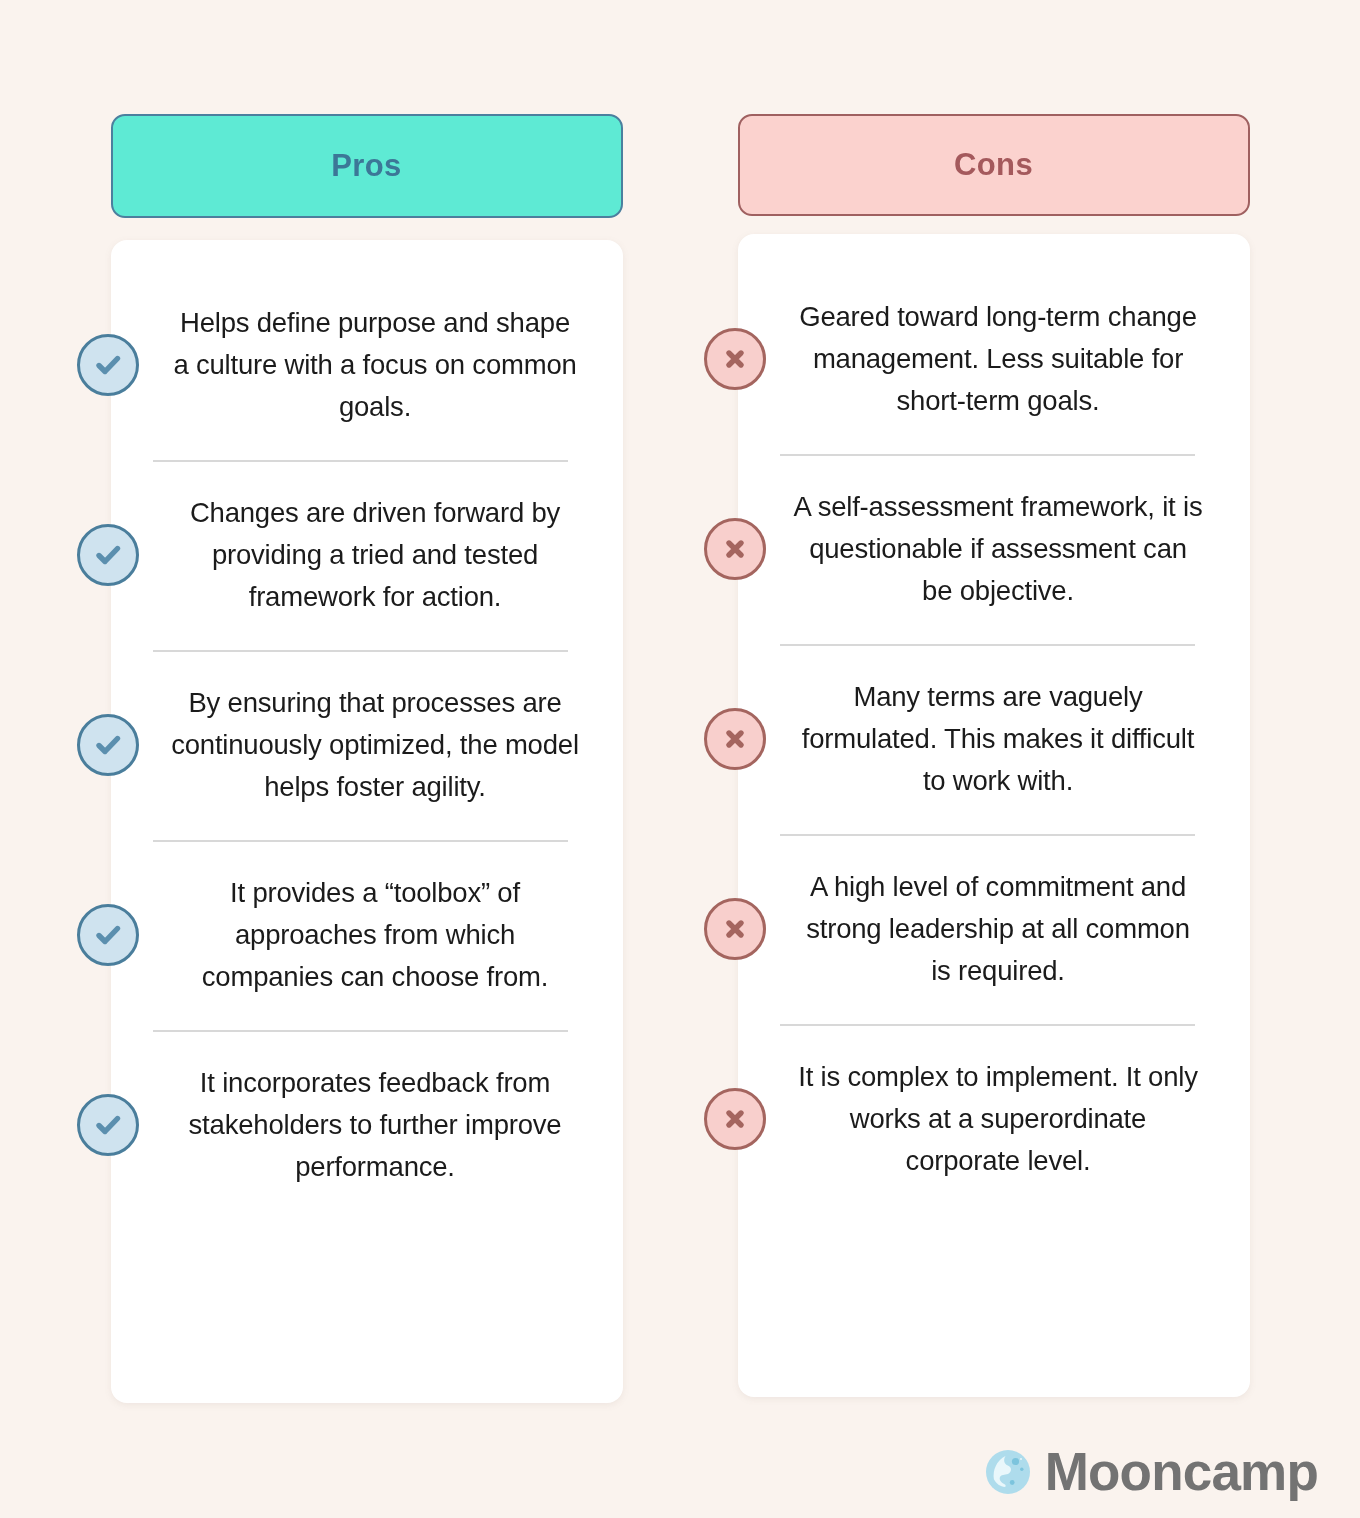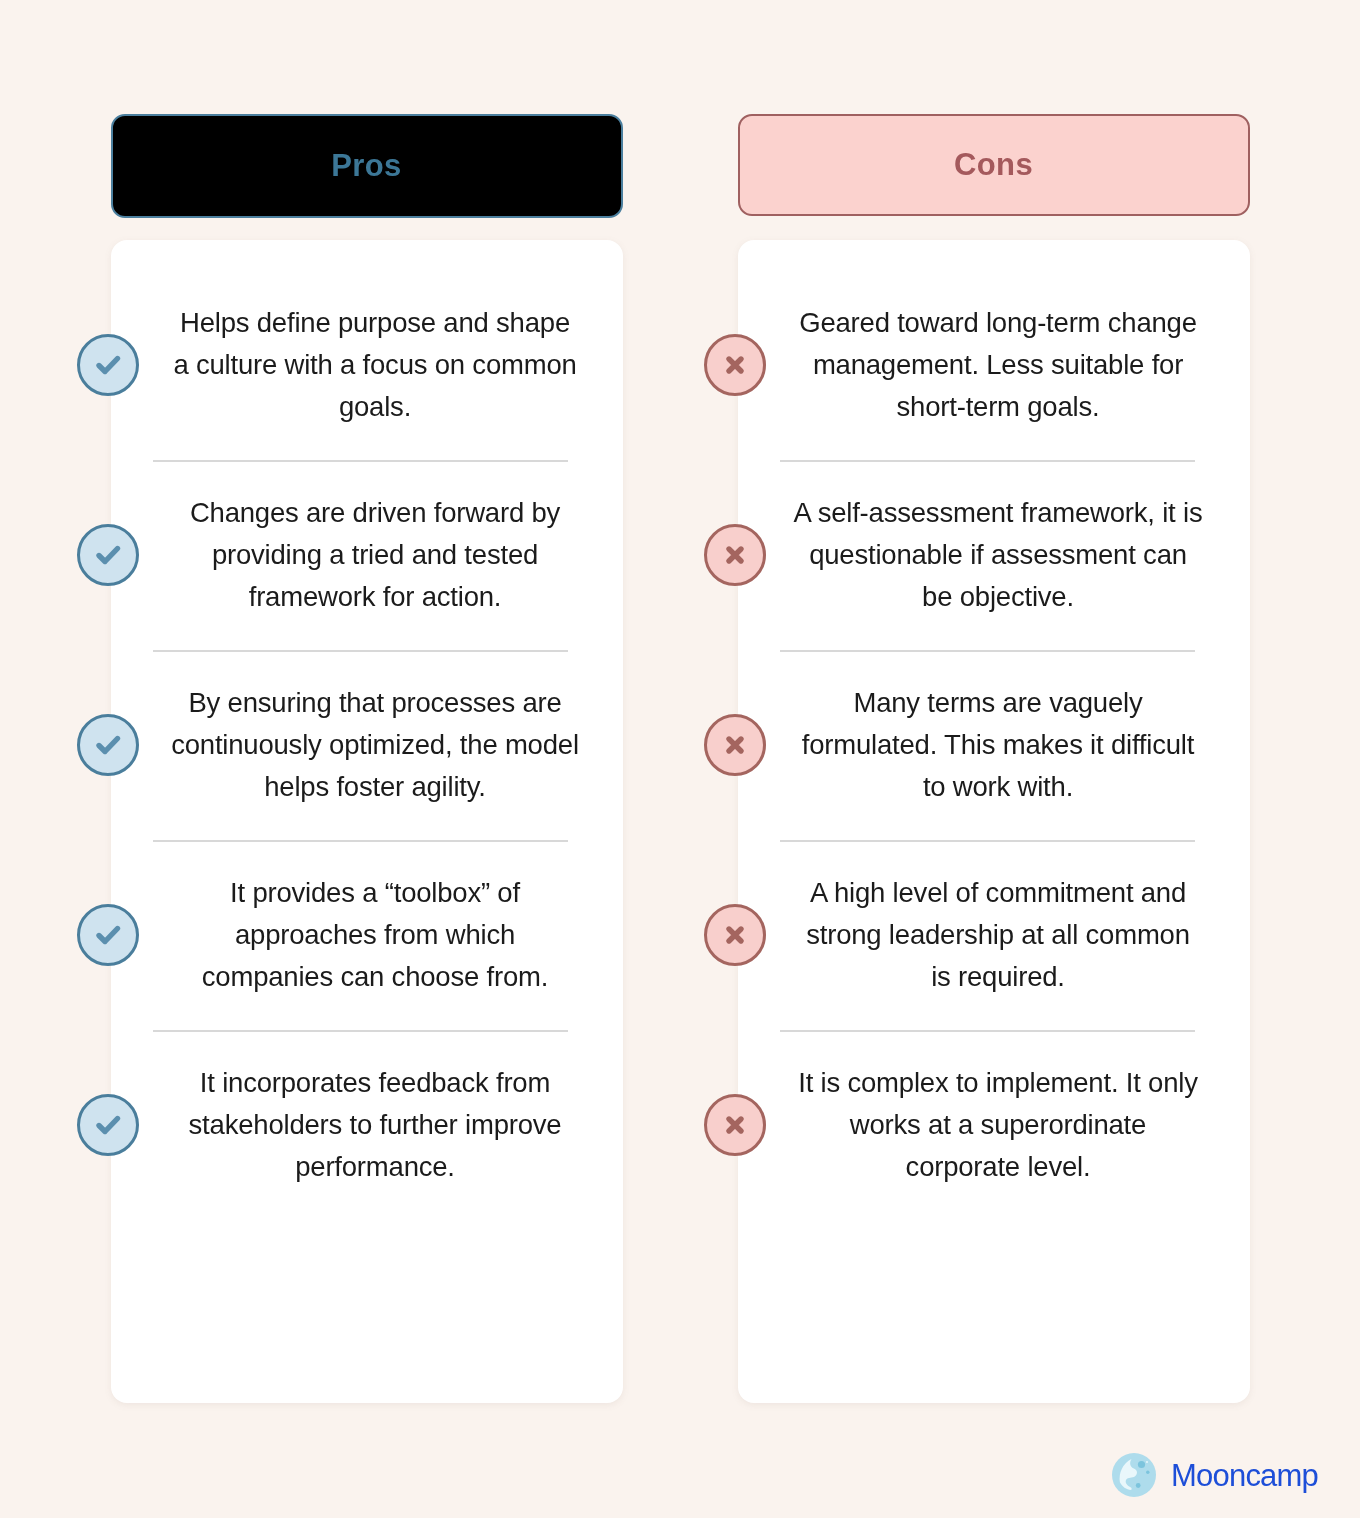--- a/index.html
+++ b/index.html
@@ -50,7 +50,7 @@
   }
 
   .col-header.pros {
-    background: #000000;
+    background: #5eead4;
     border: 2.5px solid #4b7f9e;
     color: #3c7797;
   }

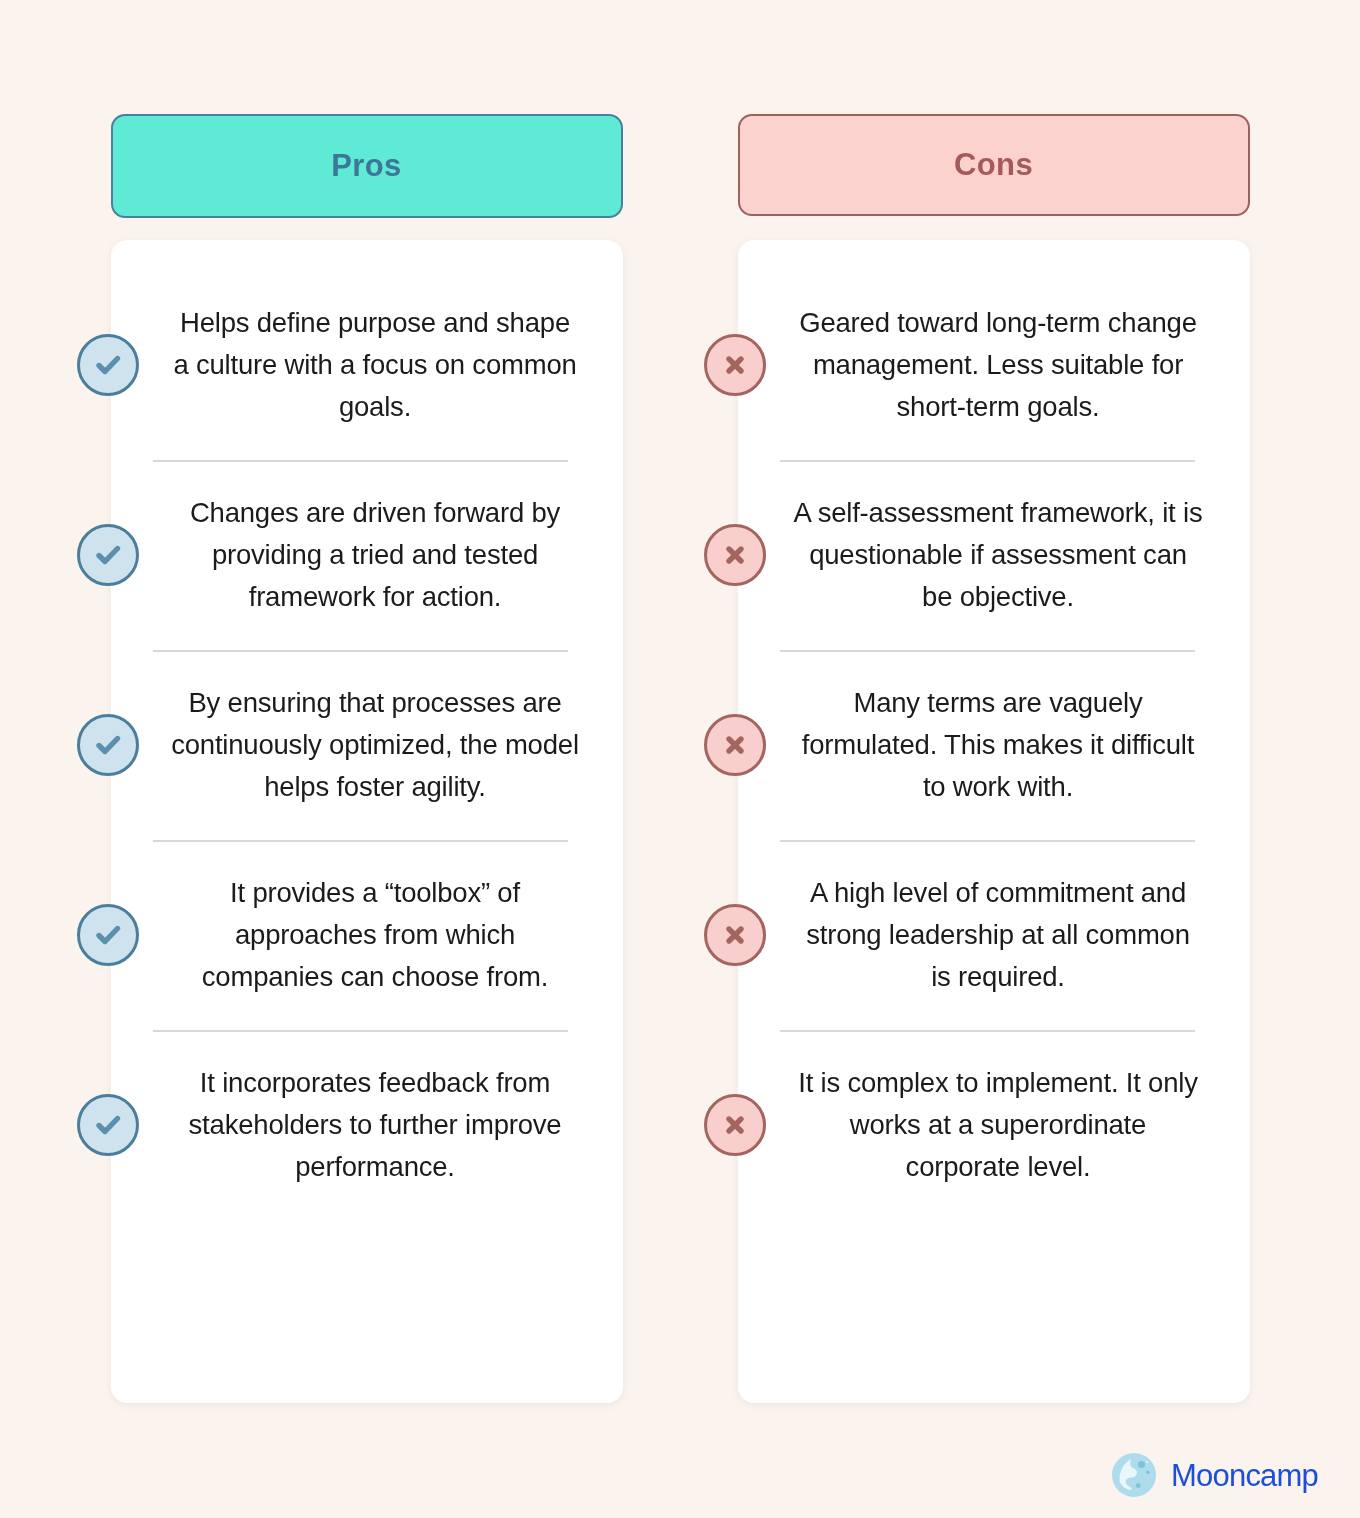--- a/index.html
+++ b/index.html
@@ -75,7 +75,7 @@
     justify-content: flex-start;
   }
 
-  .card.cons-card { margin-top: 24px; }
+  .card.cons-card { margin-top: 18px; }
 
   
   .row {

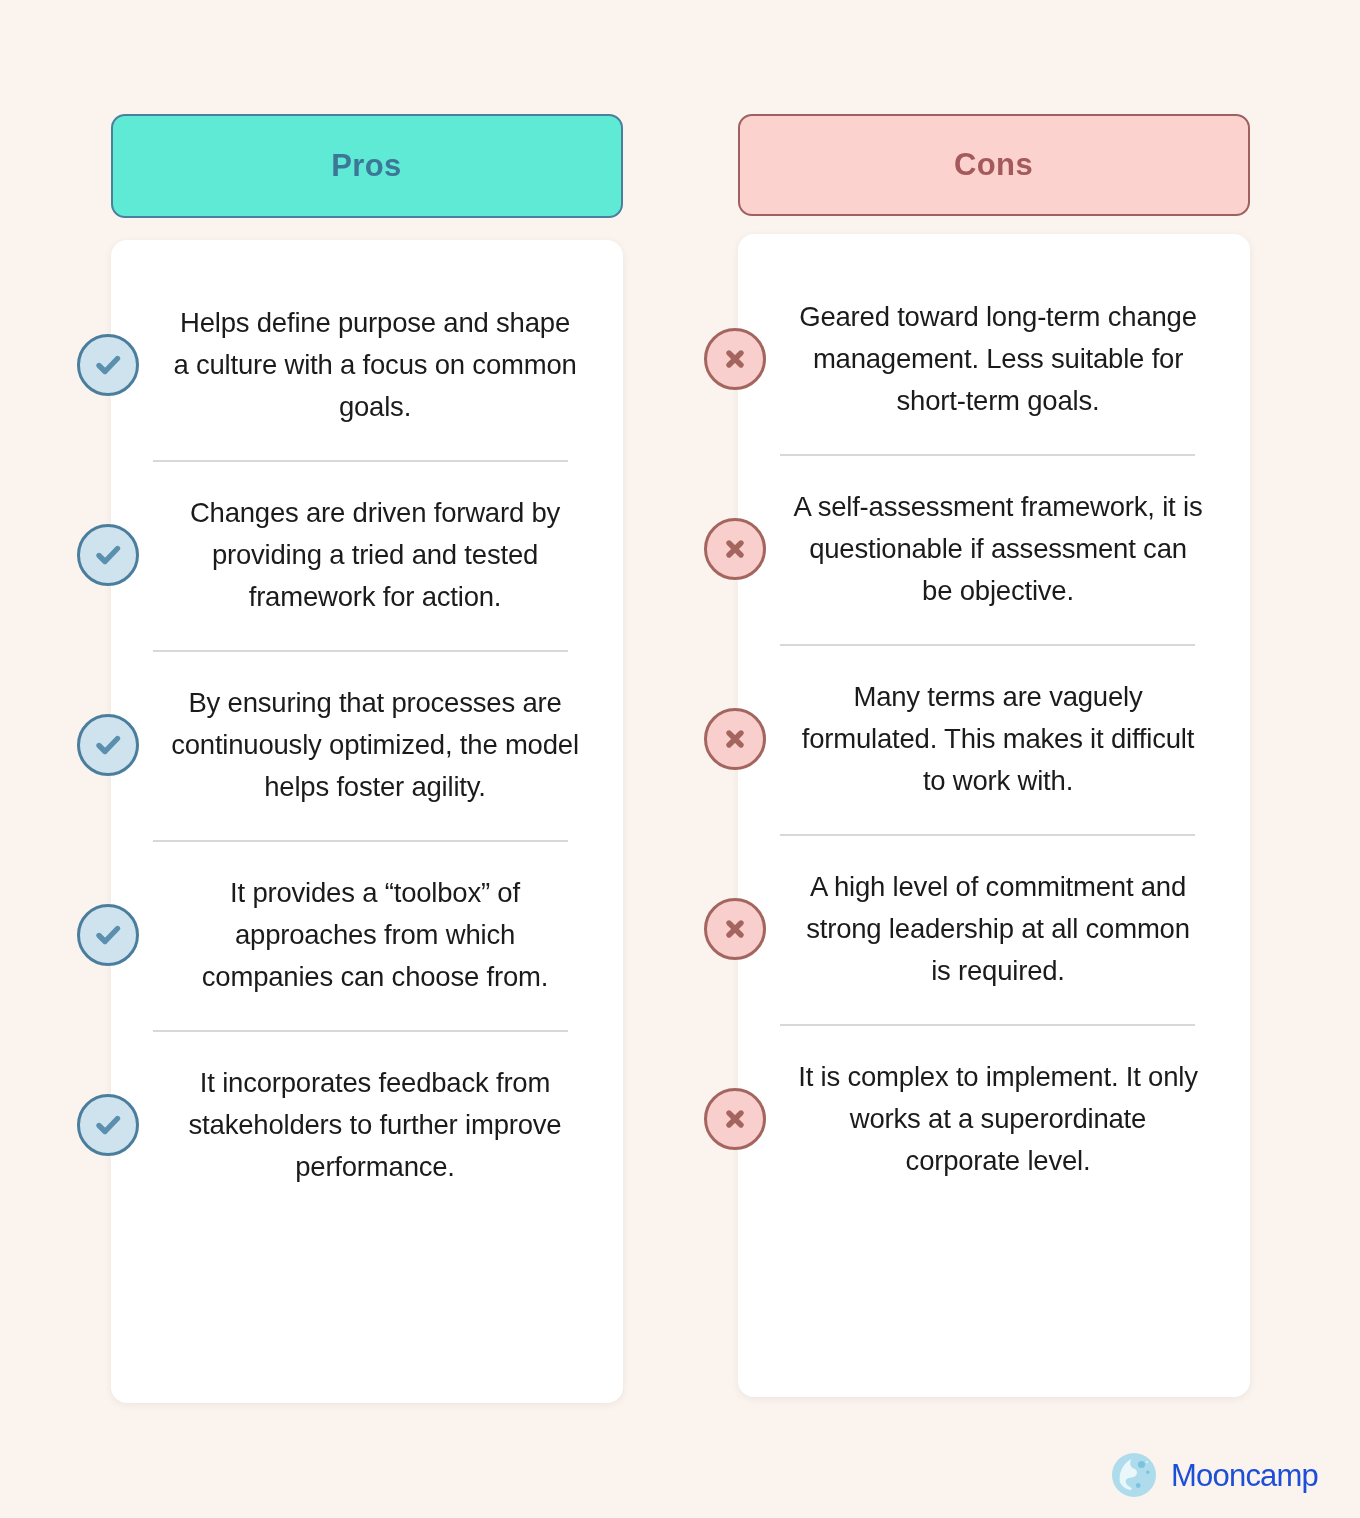--- a/index.html
+++ b/index.html
@@ -154,9 +154,9 @@
   .logo-mark { width: 46px; height: 46px; display: block; }
 
   .logo-text {
-    font-size: 31px;
-    font-weight: normal;
-    color: #1d4ed8;
+    font-size: 53px;
+    font-weight: bold;
+    color: #737373;
     letter-spacing: -0.8px;
     line-height: 1;
   }

